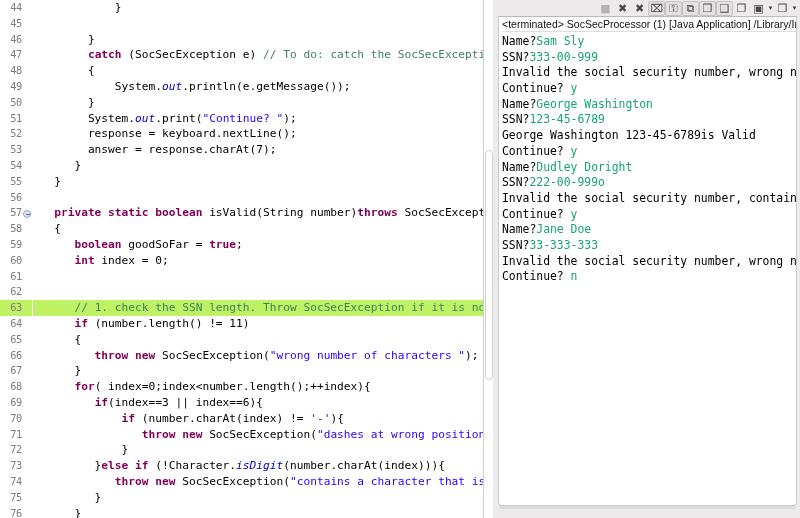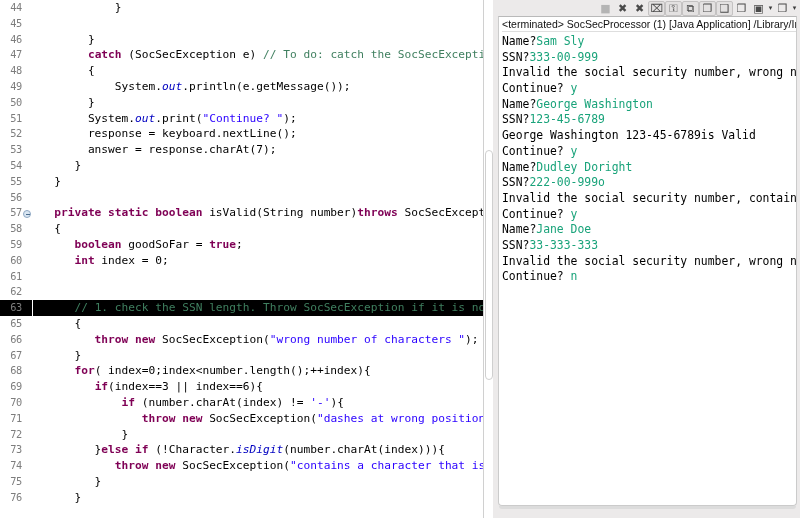--- a/index.html
+++ b/index.html
@@ -40,7 +40,7 @@
     font-size: 11.2px;
   }
   .code-line.current {
-    background: #000000;
+    background: #bef264;
   }
   .gutter {
     position: absolute;

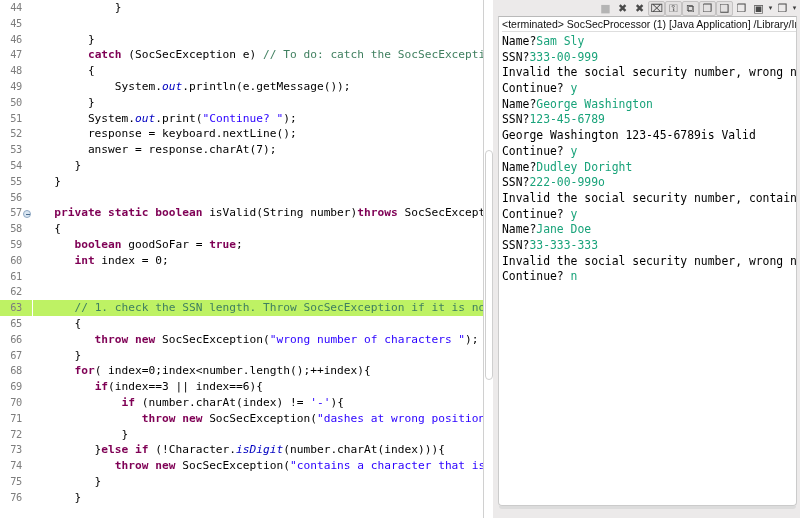--- a/index.html
+++ b/index.html
@@ -223,6 +223,7 @@
           <div class="code-line"><span class="gutter">61</span><span class="code-text"><span class="plain"></span></span></div>
           <div class="code-line"><span class="gutter">62</span></div>
           <div class="code-line current"><span class="gutter">63</span><span class="code-text"><span class="plain">      </span><span class="cmt">// 1. check the SSN length. Throw SocSecException if it is not 11</span></span></div>
+          <div class="code-line"><span class="gutter">64</span><span class="code-text"><span class="kw">      if</span><span class="plain"> (number.length() != 11)</span></span></div>
           <div class="code-line"><span class="gutter">65</span><span class="code-text"><span class="plain">      {</span></span></div>
           <div class="code-line"><span class="gutter">66</span><span class="code-text"><span class="kw">         throw new</span><span class="plain"> SocSecException(</span><span class="str">"wrong number of characters "</span><span class="plain">);</span></span></div>
           <div class="code-line"><span class="gutter">67</span><span class="code-text"><span class="plain">      }</span></span></div>

